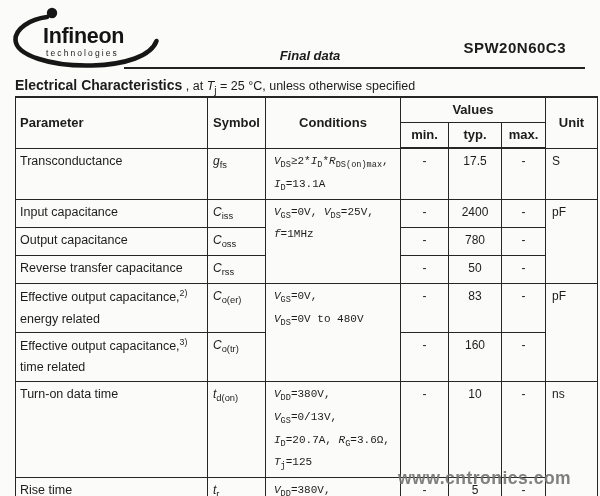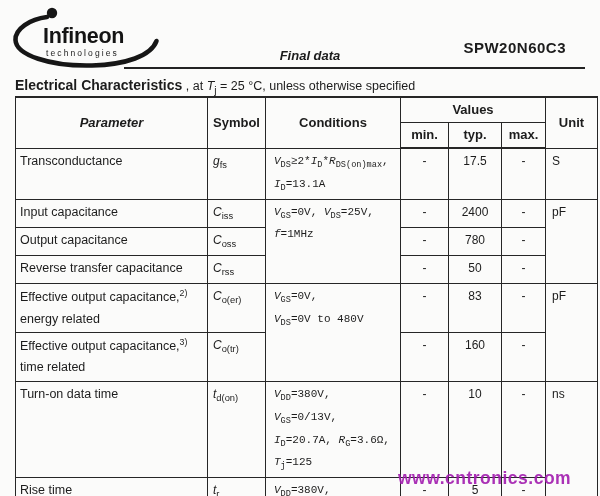--- a/index.html
+++ b/index.html
@@ -48,7 +48,7 @@
   }
   .ec thead th { font-size:13px; font-weight:bold; vertical-align:middle; padding:1px 4px; }
   .ec thead tr.subhead th { border-bottom:2.5px solid #262626;text-align:center; }
-  .ec th.h-param { text-align:center; padding-left:4px;font-style:italic; }
+  .ec th.h-param { text-align:left; padding-left:4px; }
   .ec td.c-param { font-size:12.5px; white-space:pre-line; padding-left:4px;margin-top:11px; }
   .ec td.c-symbol { padding-left:5px; }
   .ec td.c-cond { font-size:11px; white-space:pre-line; padding-left:8px; line-height:1.95;font-family:Liberation Mono, monospace; }

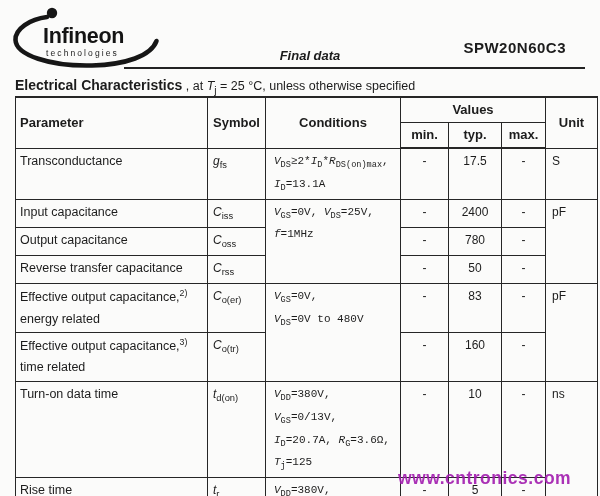--- a/index.html
+++ b/index.html
@@ -61,7 +61,7 @@
   .watermark {
     position:absolute; left:398px; top:468px; width:200px;
     font-size:17.5px; font-weight:bold; letter-spacing:0.5px;
-    color:#a21caf; opacity:0.9;
+    color:#737373; opacity:0.9;
     z-index:5;
   }
 </style>

